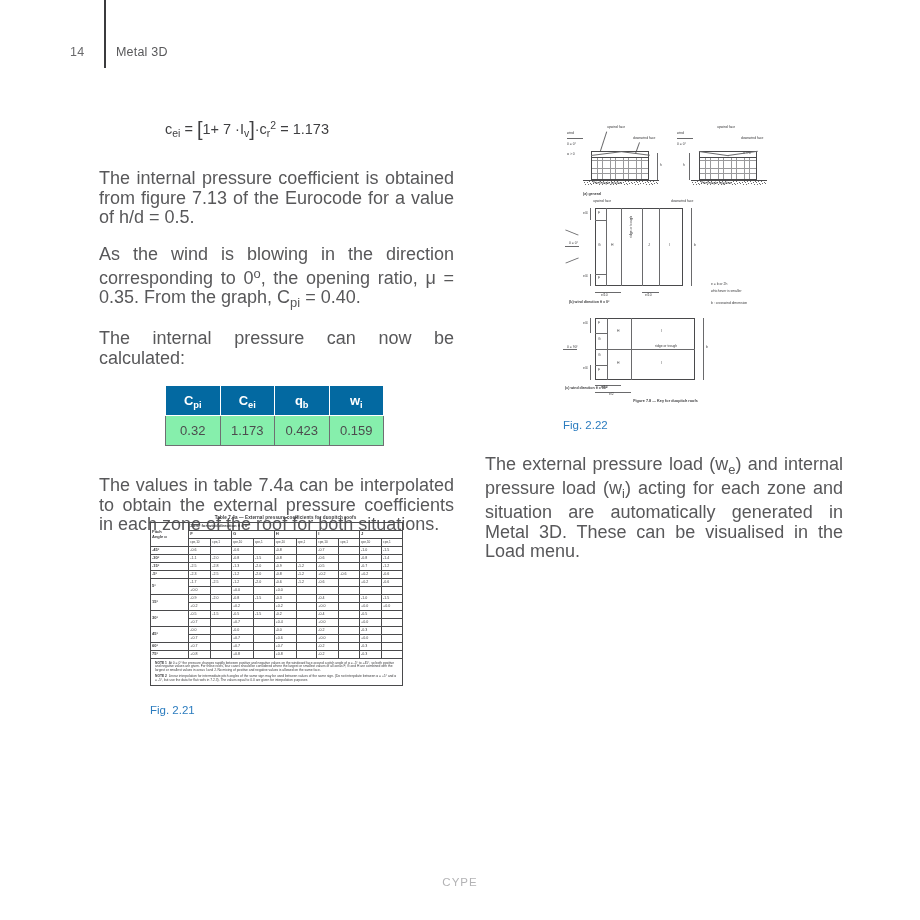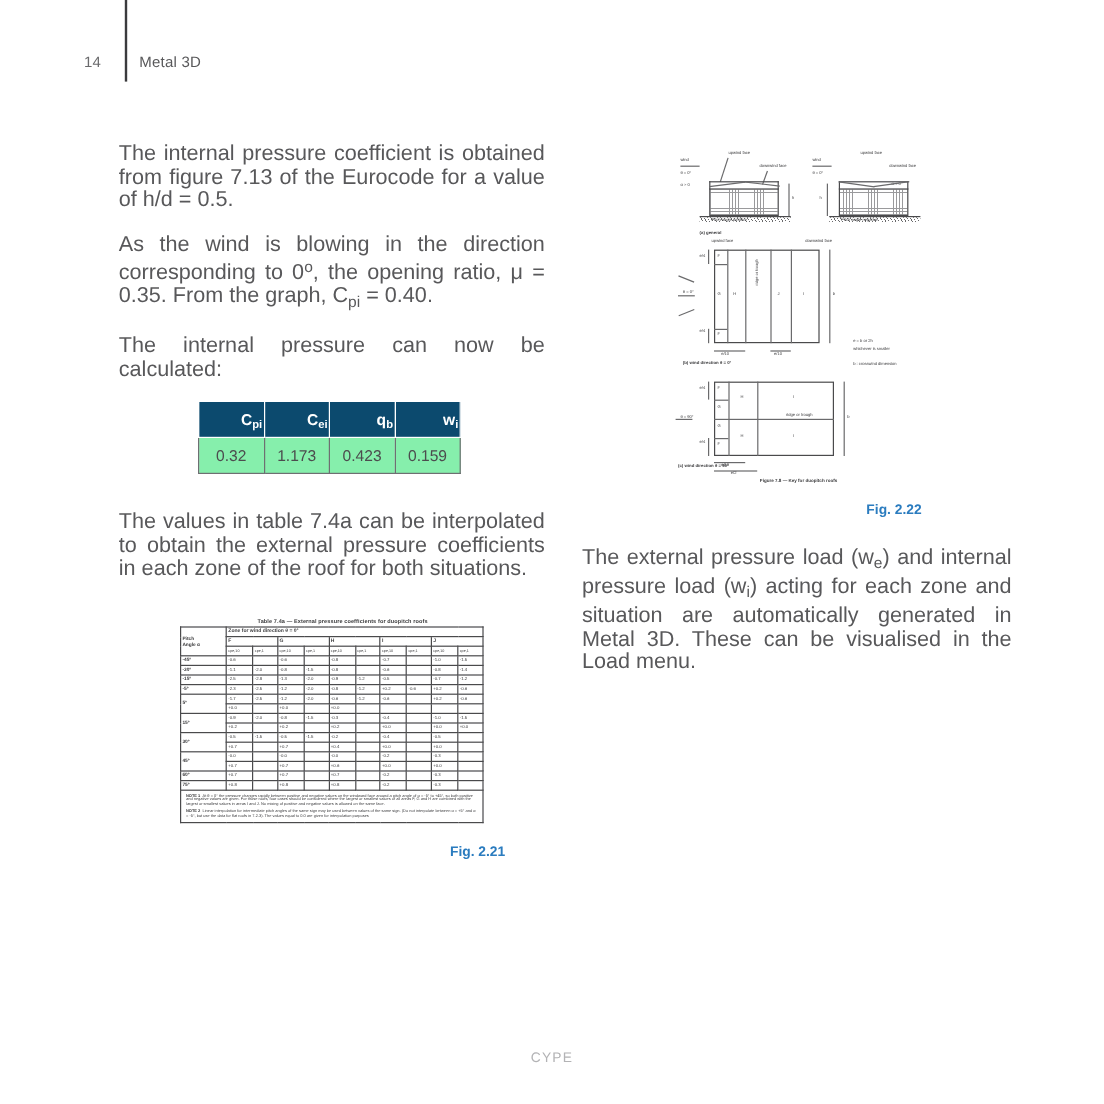--- a/index.html
+++ b/index.html
@@ -232,6 +232,12 @@
 
 <div class="col-left">
 
+  <div class="equation eq1">
+    <span>c</span><sub>ei</sub>
+    <span>=</span>
+    <span class="bigbr">[</span><span>1+ 7 ·I</span><sub>v</sub><span class="bigbr">]</span><span>·c</span><sub>r</sub><sup>2</sup>
+    <span>= 1.173</span>
+  </div>
 
   <p class="body-text">The internal pressure coefficient is obtained from figure 7.13 of the Eurocode for a value of h/d = 0.5.</p>
 

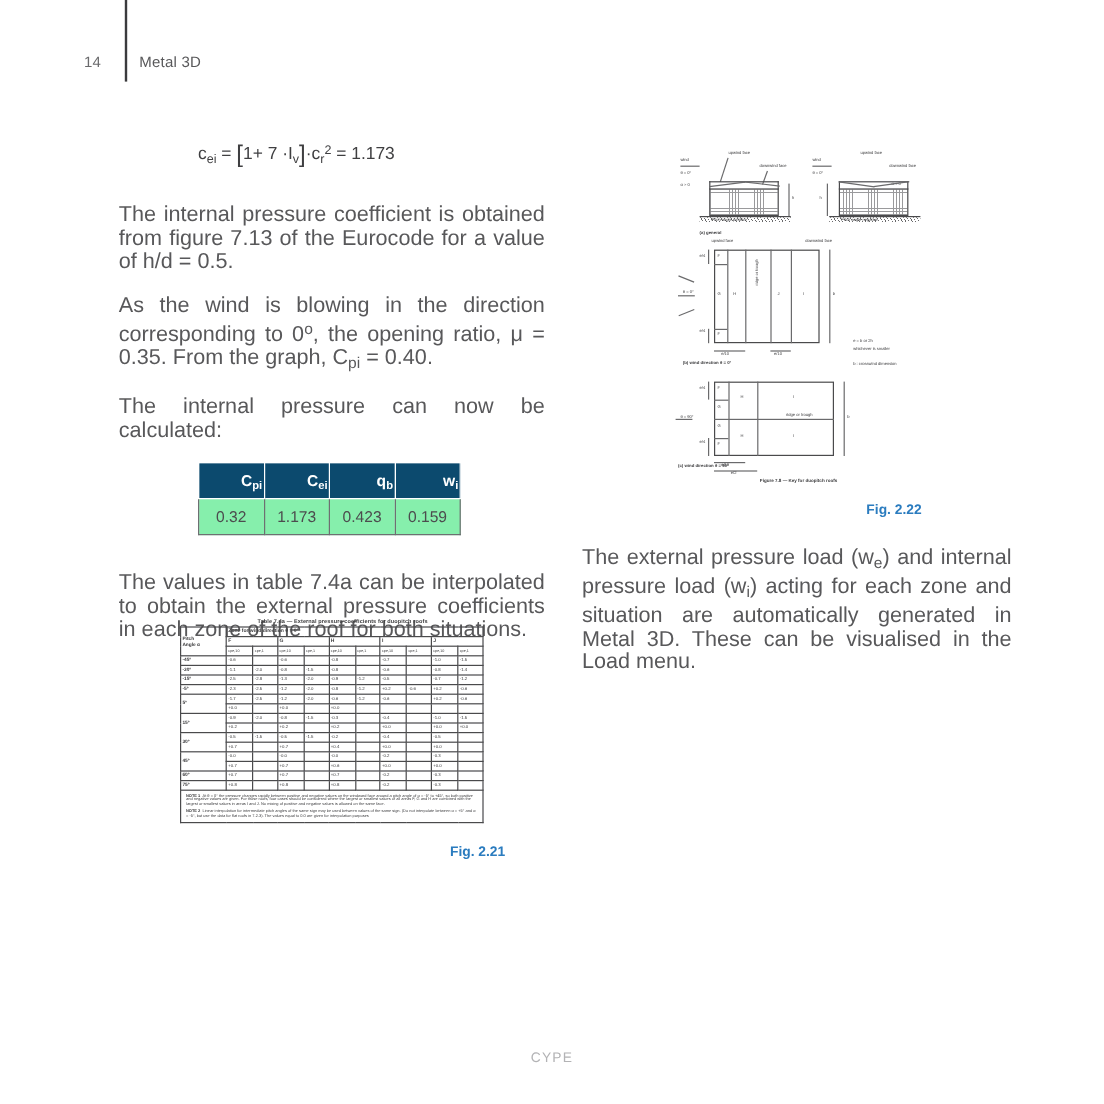--- a/index.html
+++ b/index.html
@@ -95,13 +95,13 @@
     width: 219px;
   }
   table.mini th {
-    background: #0c4a6e;
+    background: #0369a1;
     color: #ffffff;
     font-size: 13px;
     font-weight: bold;
     height: 27px;
     border: 1px solid #ffffff;
-    text-align: right;
+    text-align: center;
   }
   table.mini td {
     background: #86efac;

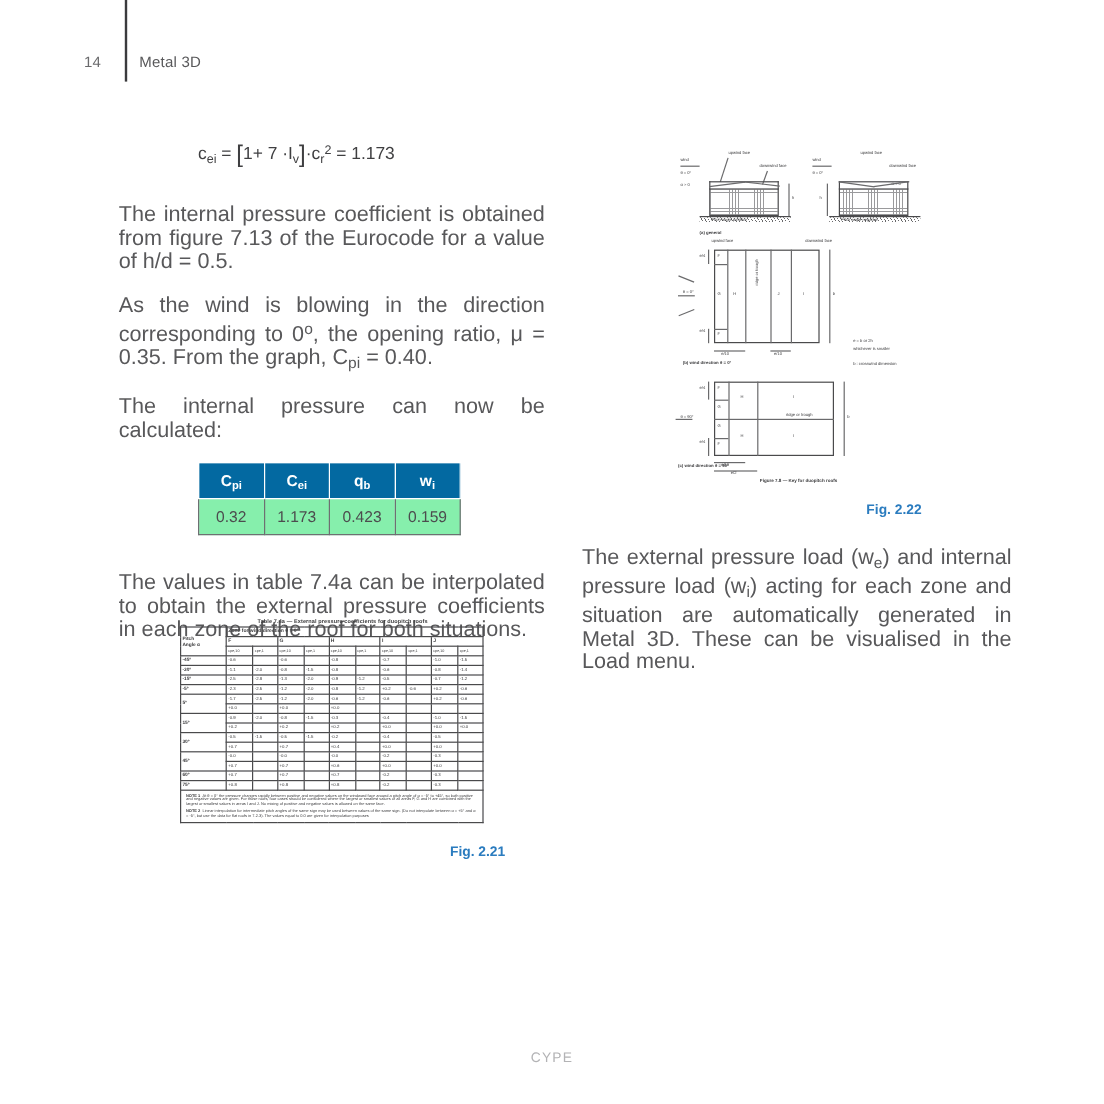--- a/index.html
+++ b/index.html
@@ -116,8 +116,8 @@
   .fig-caption {
     color: #2b7cbf;
     font-size: 11.5px;
-    font-weight: bold;
-    text-align: right;
+    font-weight: normal;
+    text-align: left;
   }
 
   

